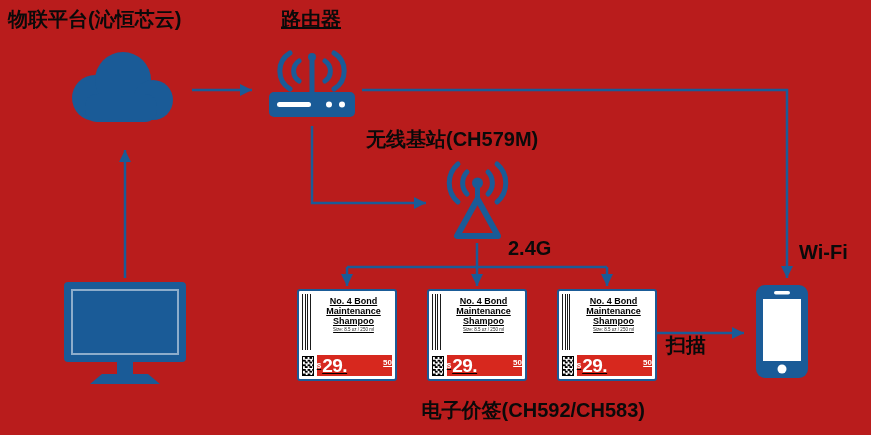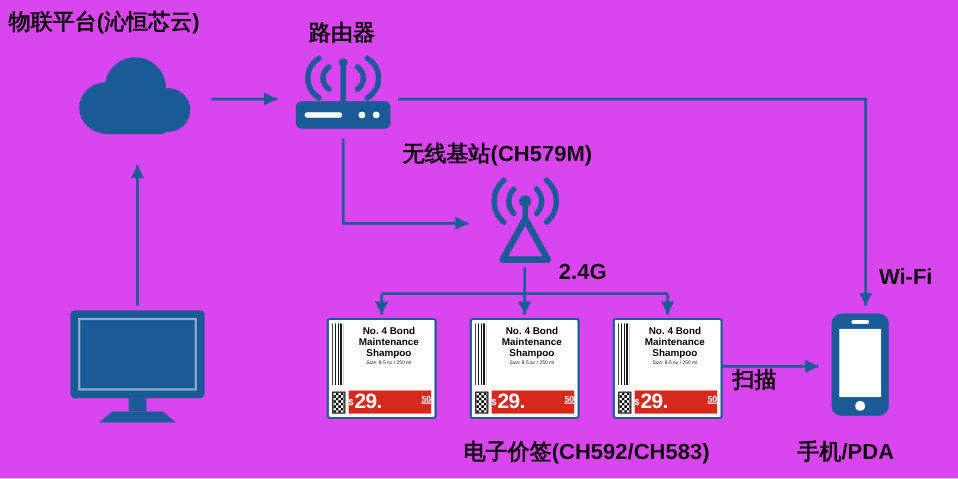--- a/index.html
+++ b/index.html
@@ -6,7 +6,7 @@
   #canvas{
     position:relative;
     width:871px;height:435px;
-    background:#d946ef;
+    background:#b91c1c;
     font-family:"Liberation Sans","DejaVu Sans",sans-serif;
     overflow:hidden;
   }

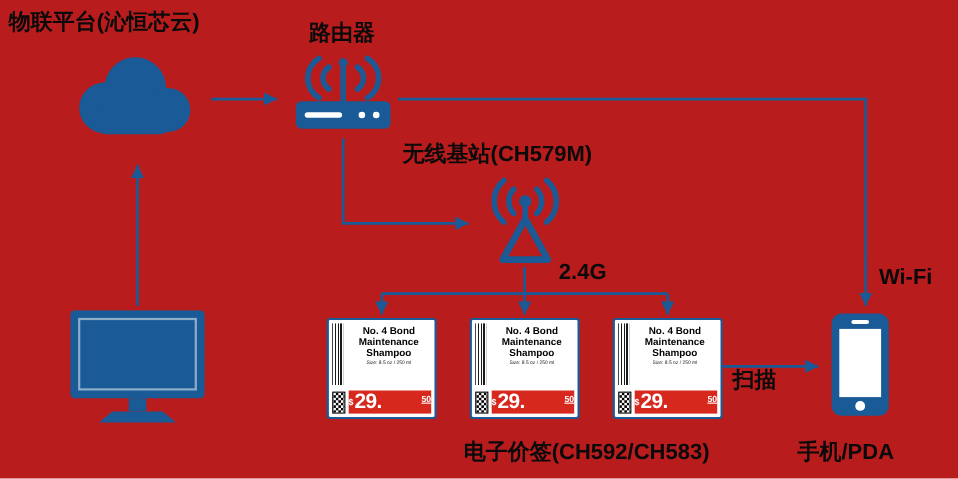--- a/index.html
+++ b/index.html
@@ -82,7 +82,7 @@
   </svg>
 
   <div class="lbl" style="left:8px;top:6px;">物联平台(沁恒芯云)</div>
-  <div class="lbl" style="left:281px;top:16px;">路由器</div>
+  <div class="lbl" style="left:281px;top:6px;text-decoration:underline;">路由器</div>
   <div class="lbl" style="left:366px;top:126px;text-align:right;">无线基站(CH579M)</div>
   <div class="lbl" style="left:508px;top:237px;">2.4G</div>
   <div class="lbl" style="left:799px;top:241px;">Wi-Fi</div>

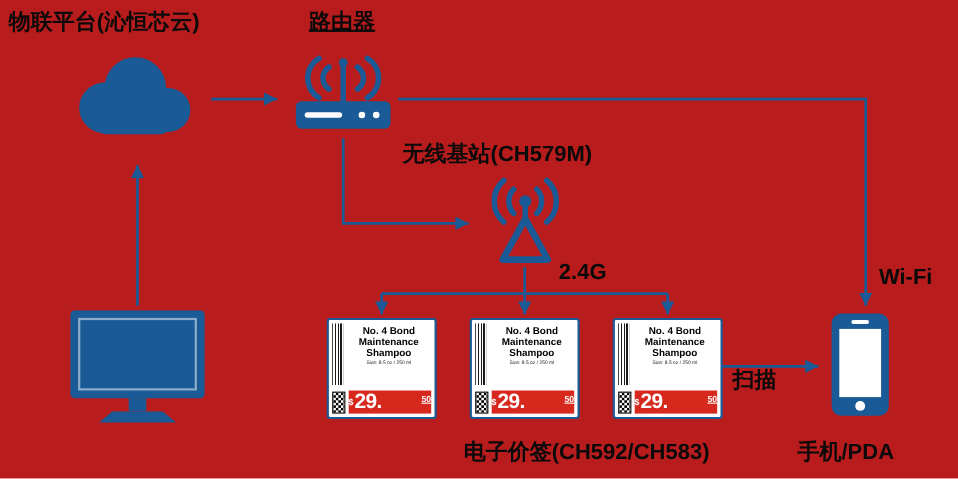--- a/index.html
+++ b/index.html
@@ -29,7 +29,7 @@
     border-radius:3px;
     background:#ffffff;
     padding:3px;
-    display:flex;flex-direction:column;
+    display:flex;flex-direction:column;text-decoration:underline;
   }
   .tag-top{display:flex;gap:3px;flex:1;min-height:0;}
   .barcode{

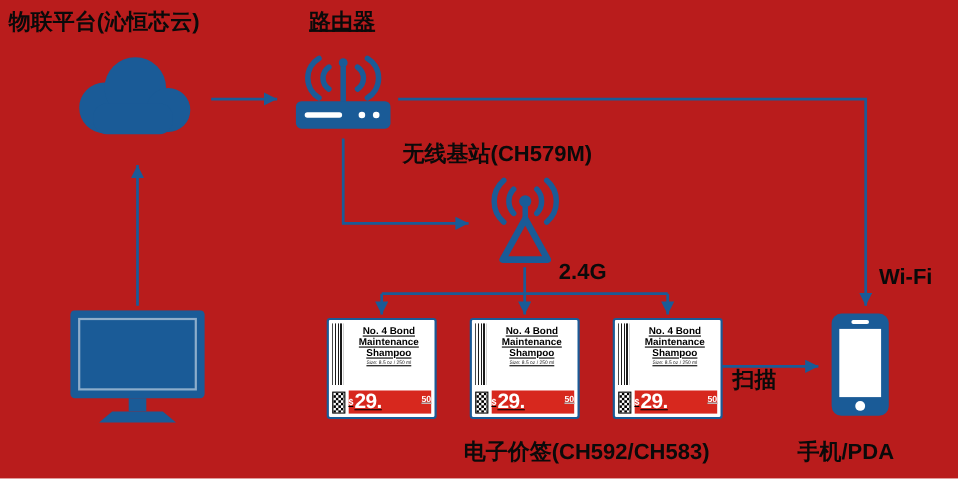--- a/index.html
+++ b/index.html
@@ -88,7 +88,6 @@
   <div class="lbl" style="left:799px;top:241px;">Wi-Fi</div>
   <div class="lbl" style="left:666px;top:297px;margin-top:35px;">扫描</div>
   <div class="lbl" style="left:305px;top:397px;width:340px;text-align:right;">电子价签(CH592/CH583)</div>
-  <div class="lbl" style="left:725px;top:397px;">手机/PDA</div>
 
   <svg class="icon" style="left:55px;top:40px;" width="135" height="100" viewBox="0 0 135 100">
     <g fill="#1a5b97">

